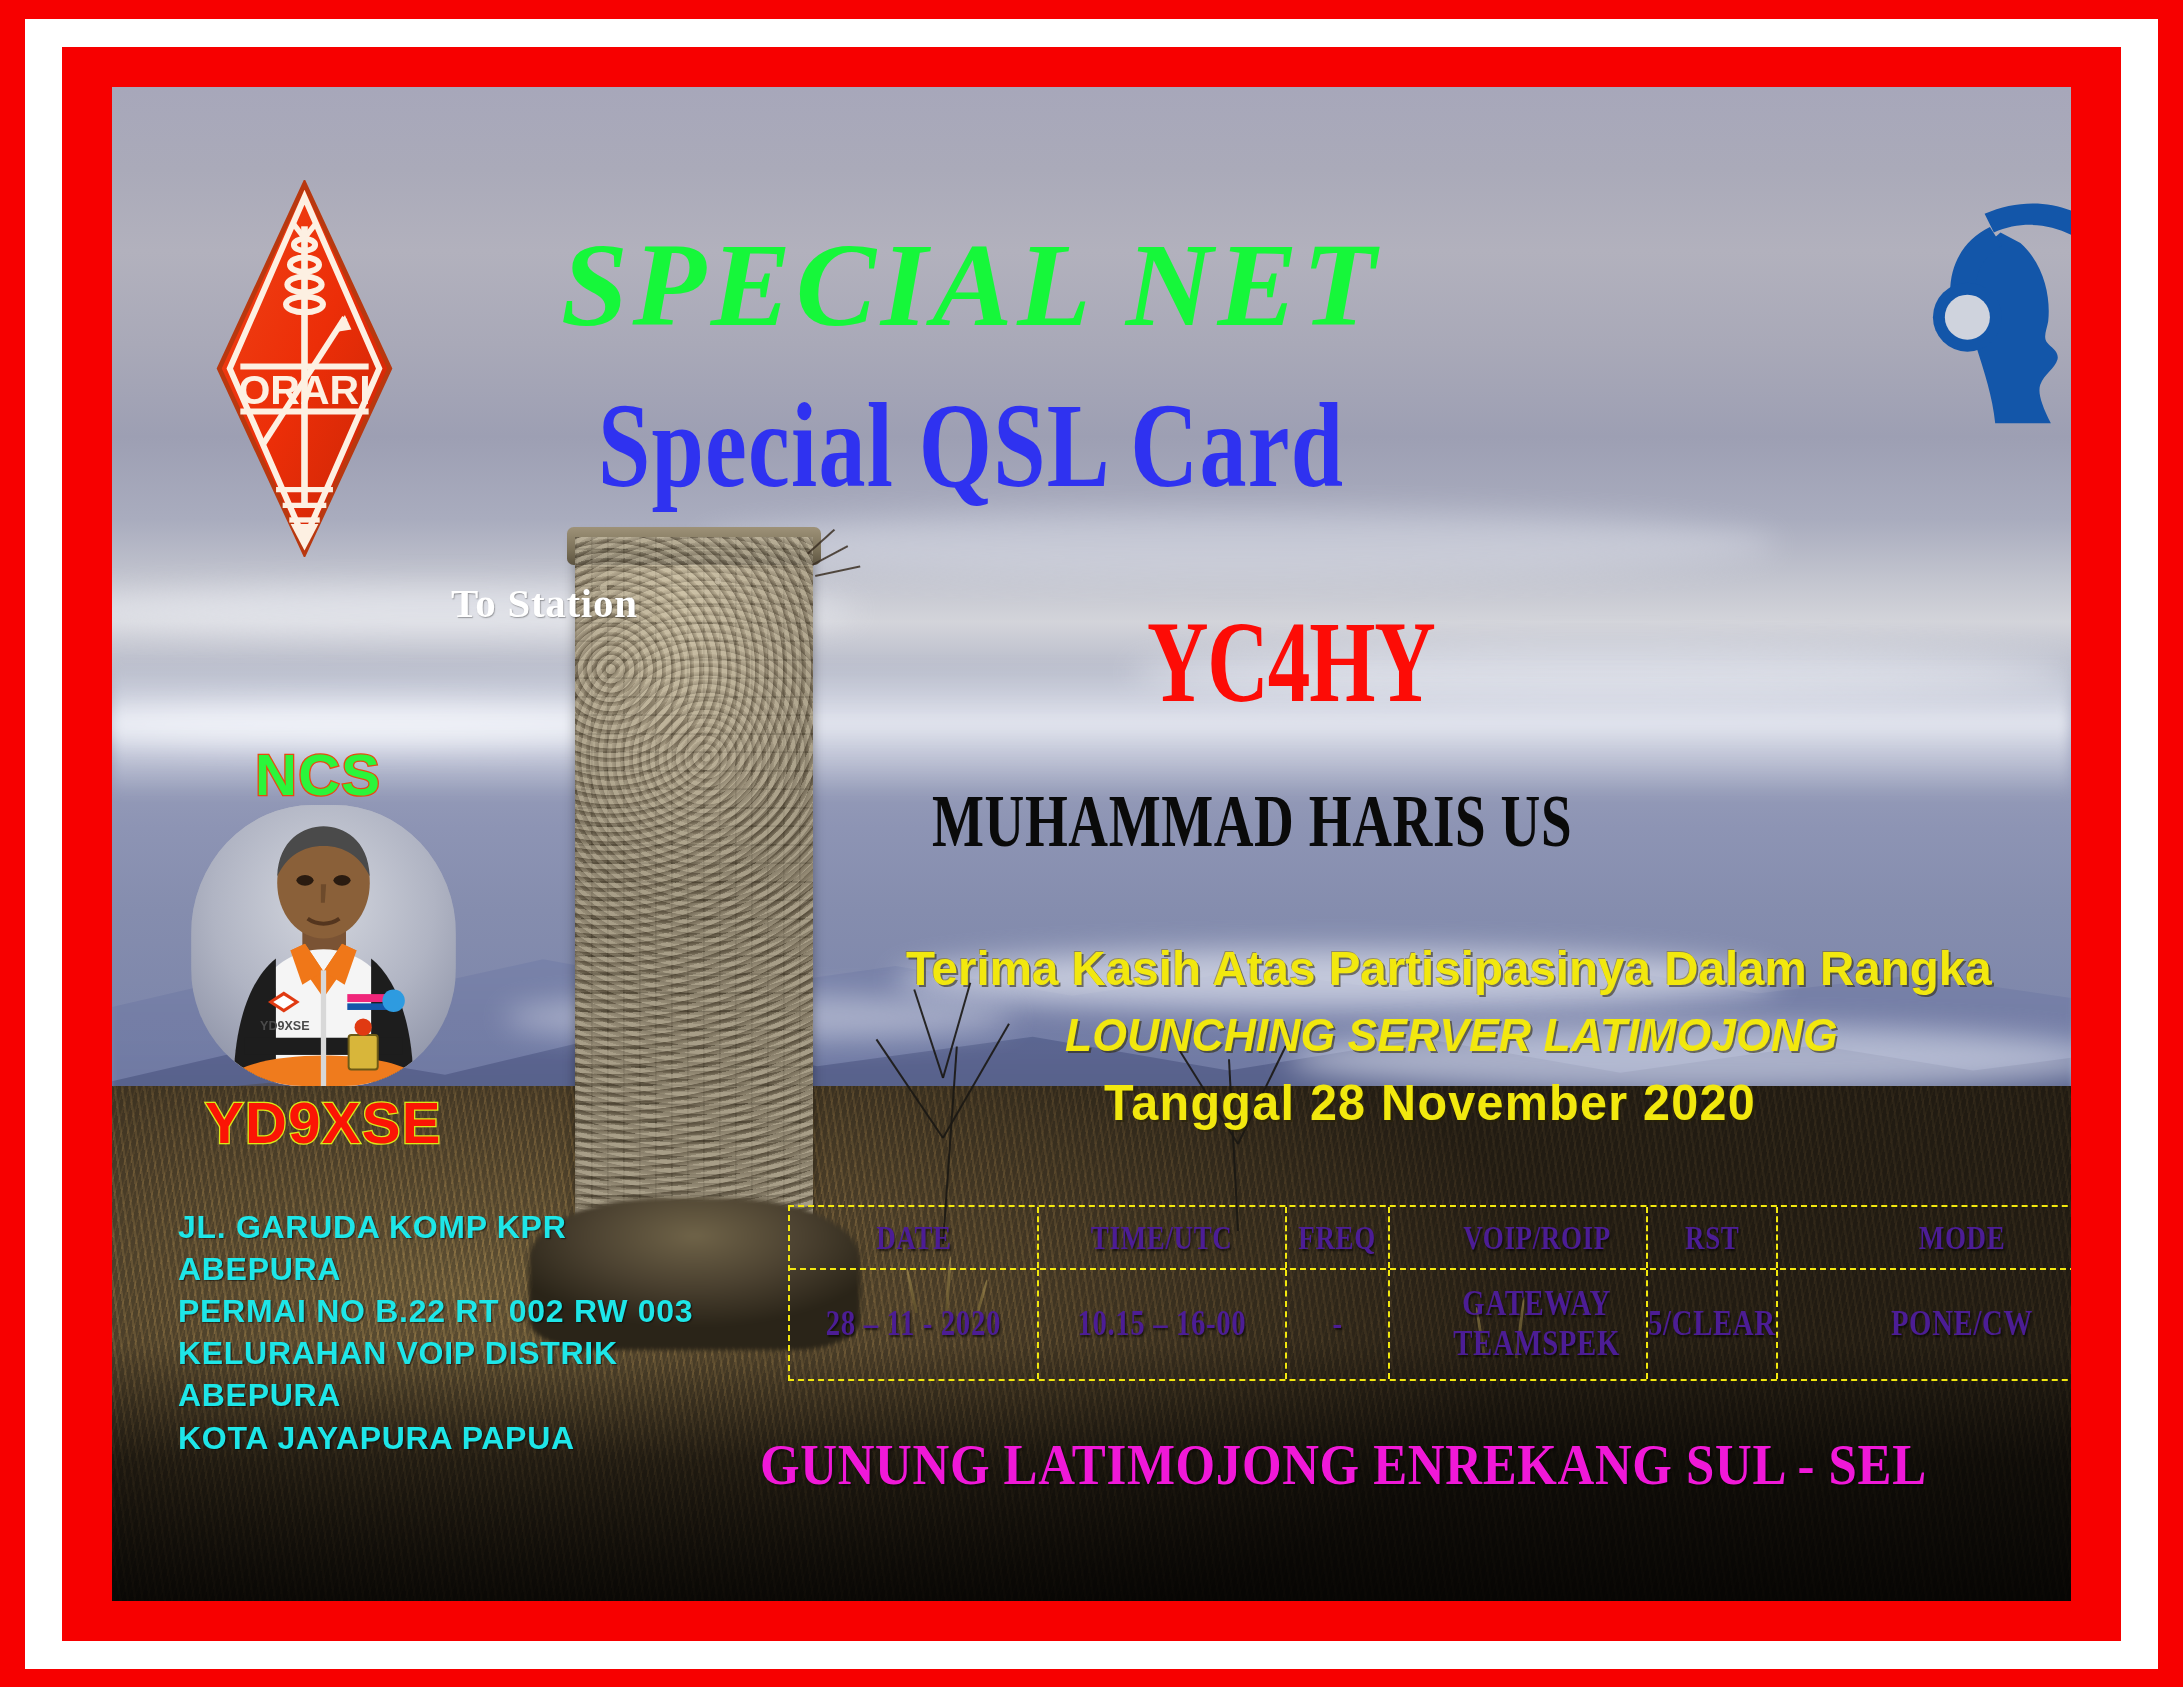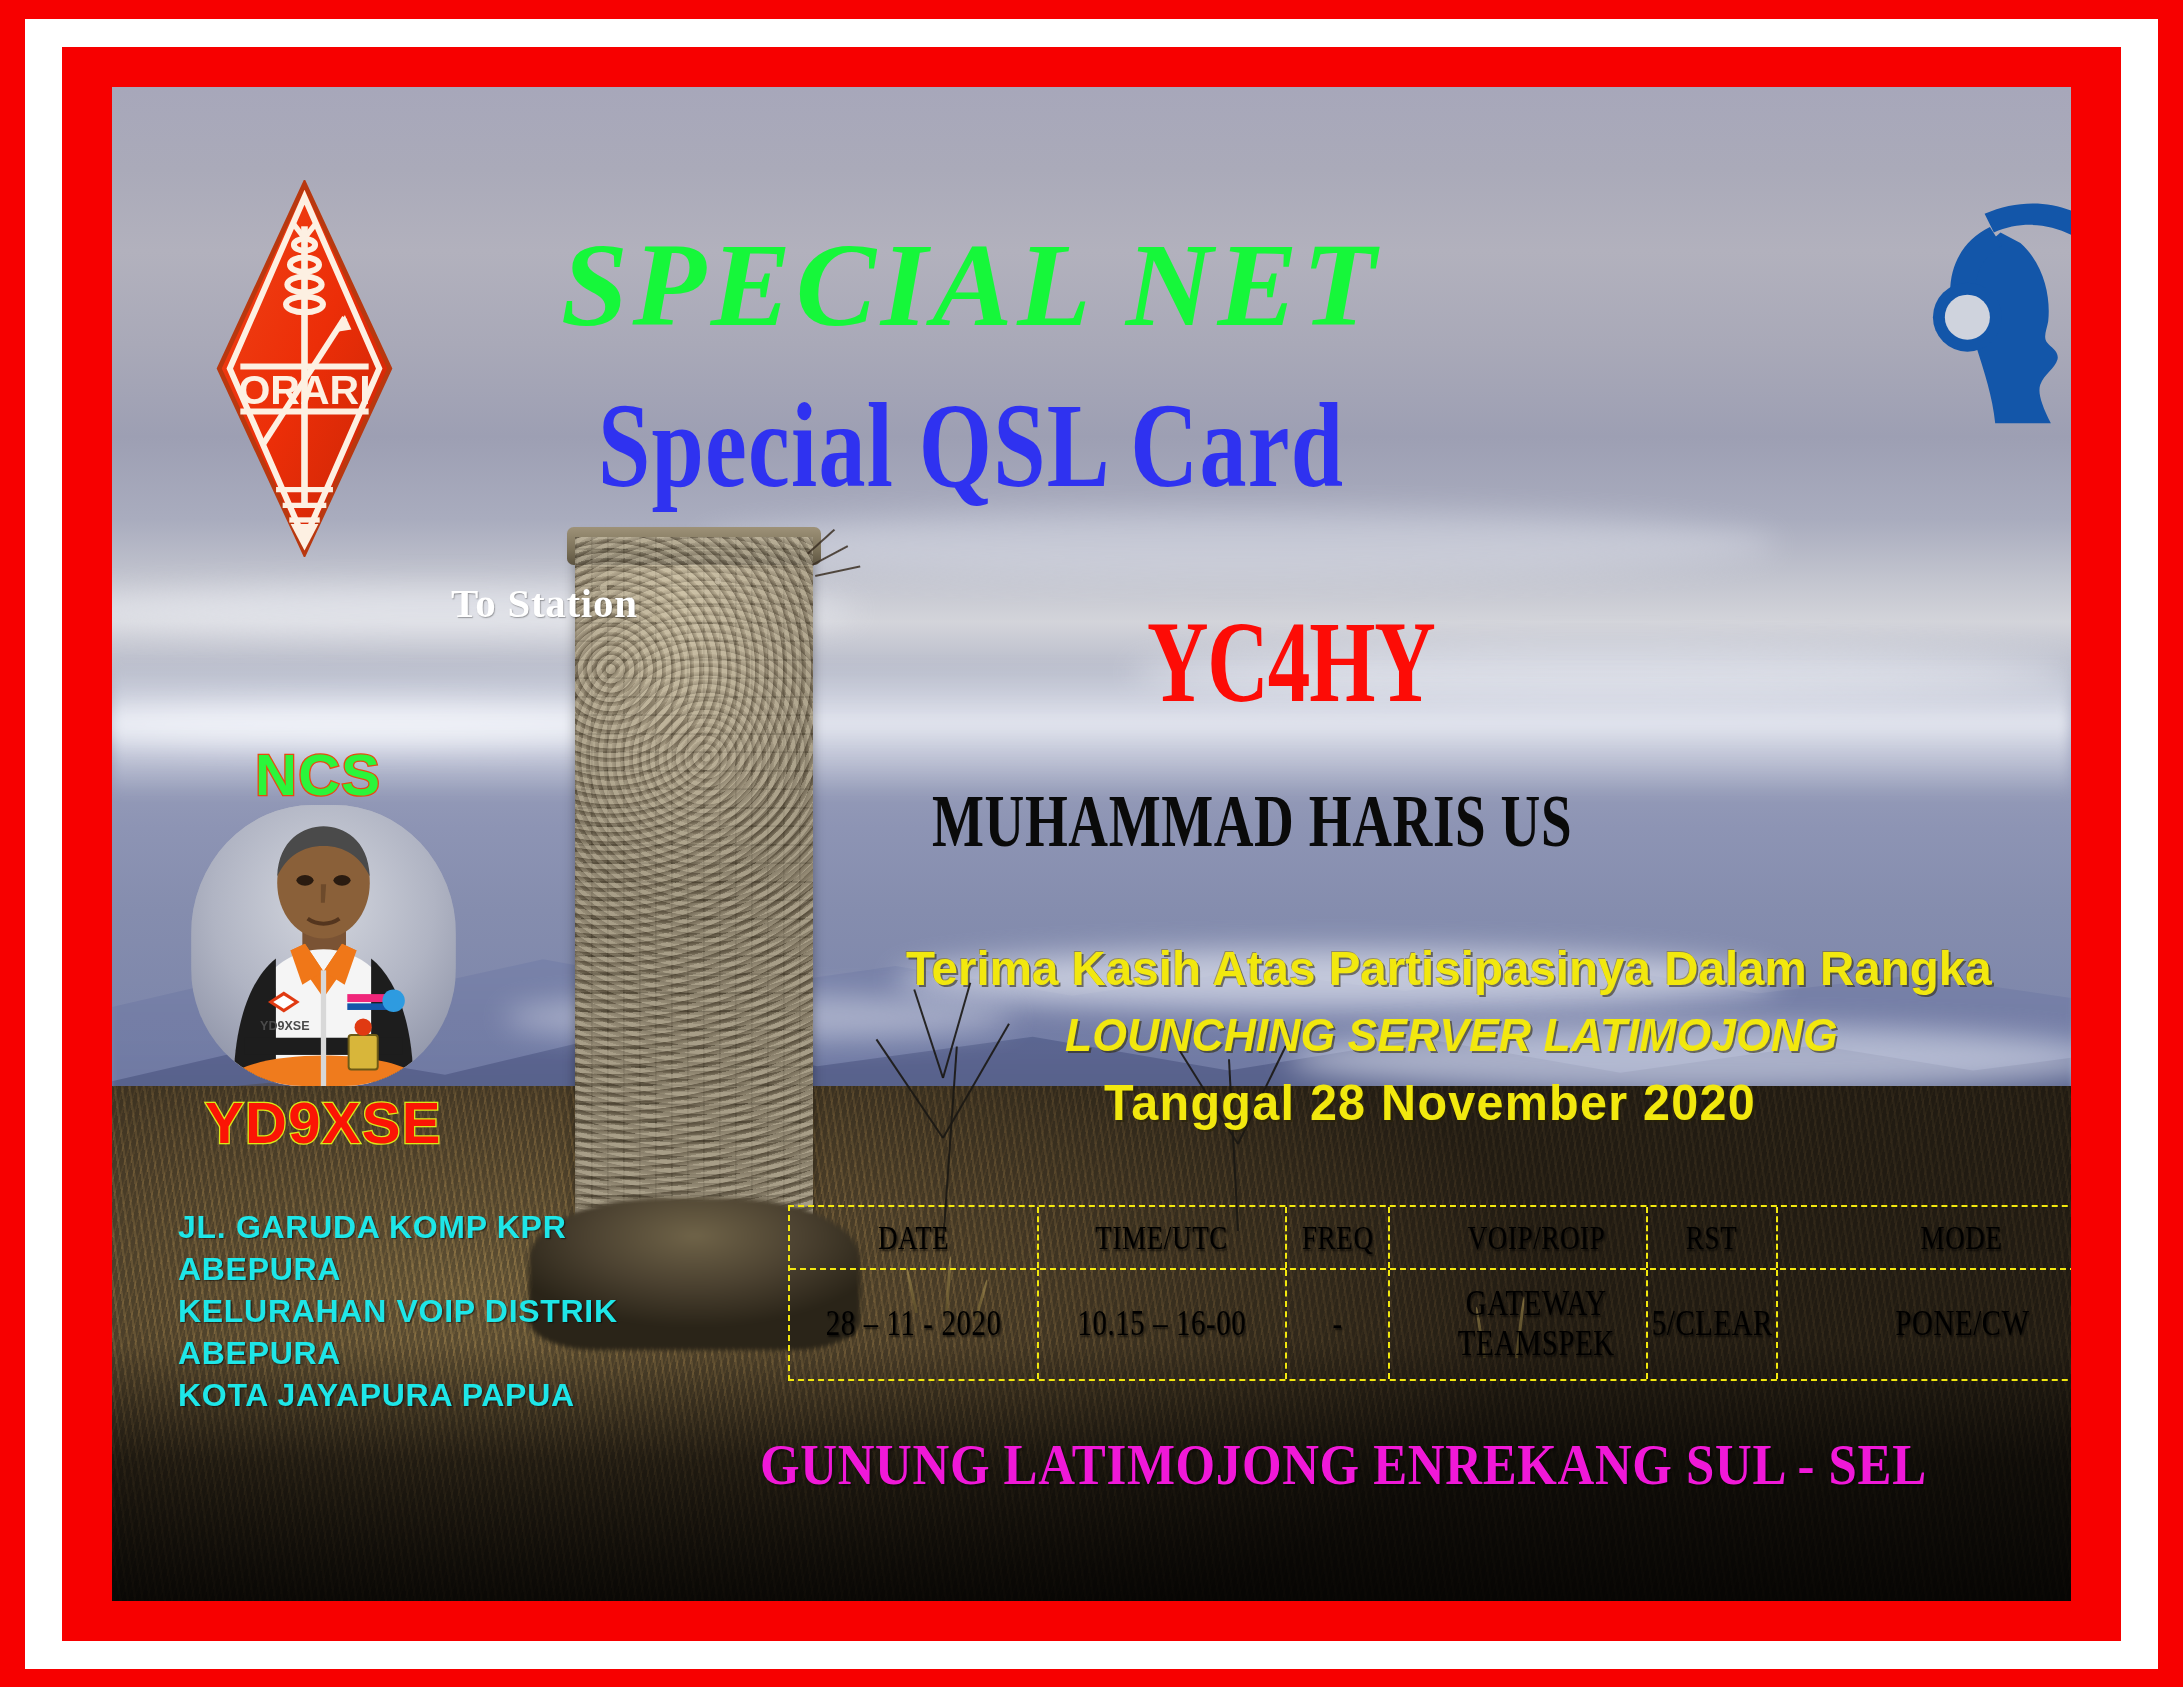--- a/index.html
+++ b/index.html
@@ -285,9 +285,9 @@
   .qso-cell{
     display:flex; align-items:center; justify-content:center;
     border-right:2px dashed #f2e80e;
-    color:#000000;
-    font-family:"Liberation Serif", serif;
-    font-weight:normal;
+    color:#4c1d95;
+    font-family:"Liberation Serif", serif;
+    font-weight:bold;
     text-align:center;
     text-shadow:1.3px 1.3px 2px rgba(0,0,0,.6);
     transform-origin:center;

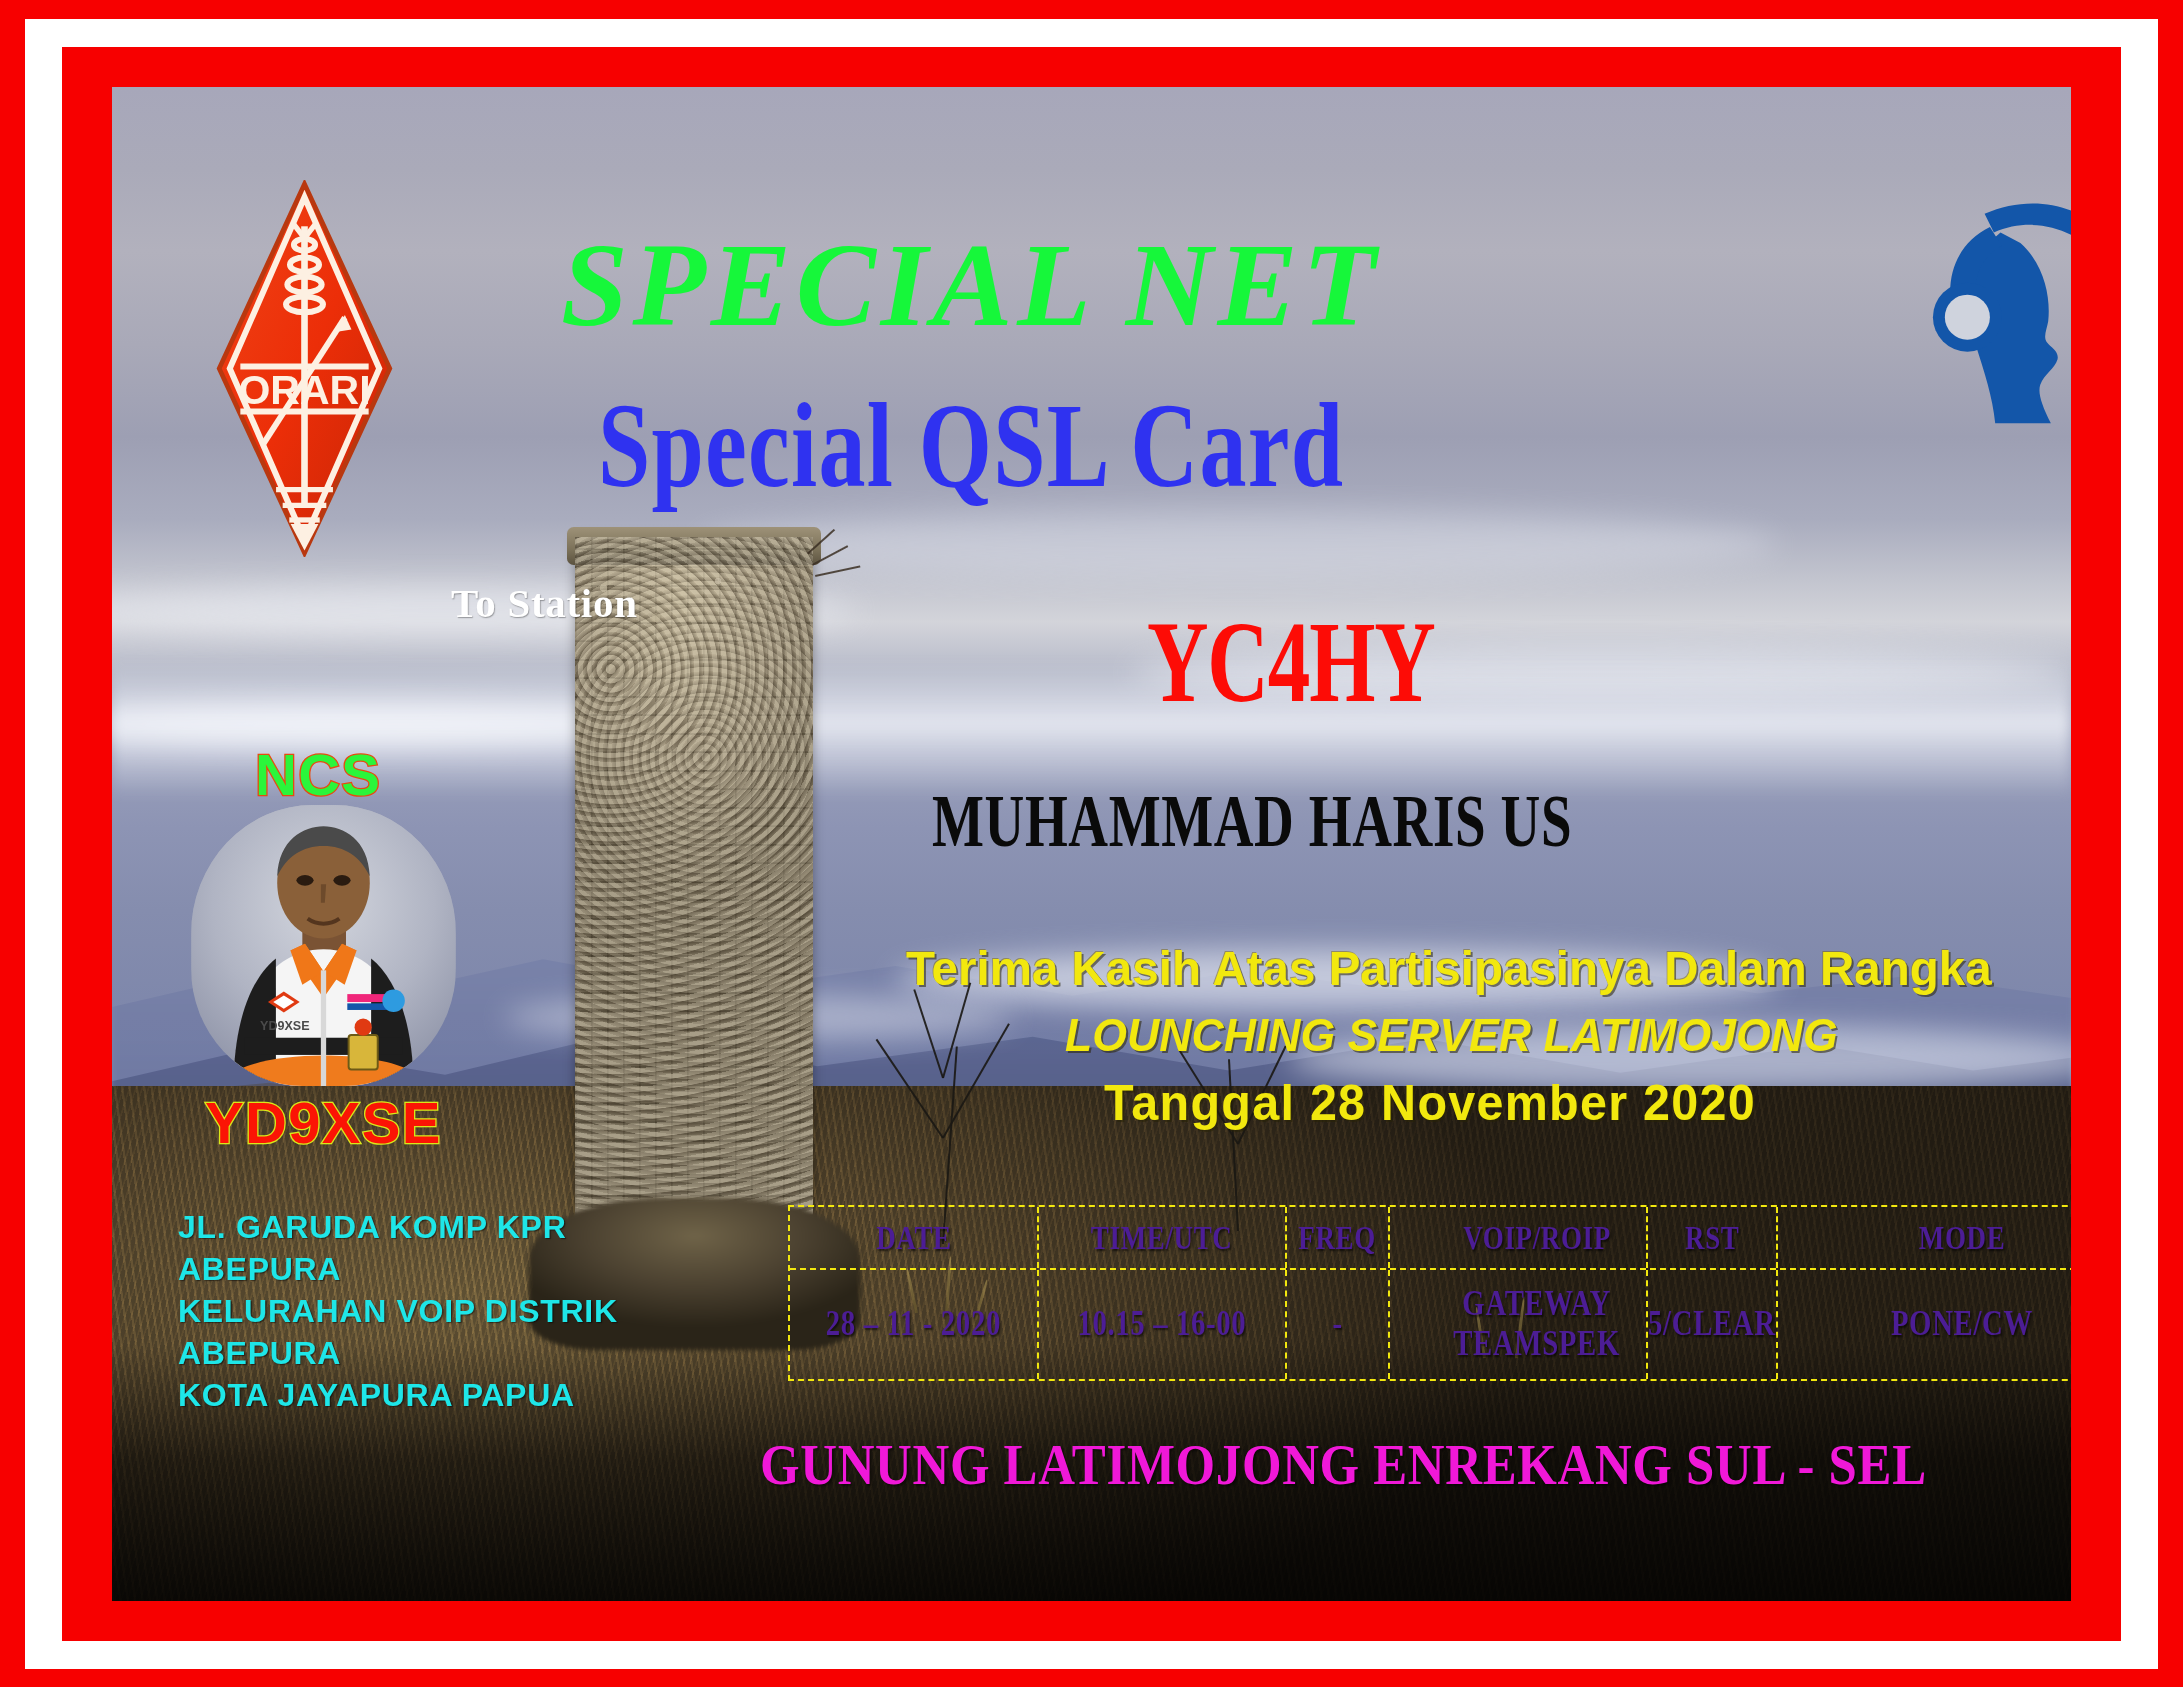--- a/index.html
+++ b/index.html
@@ -497,6 +497,7 @@
         <div class="addr-block">
           <div>JL. GARUDA KOMP KPR</div>
           <div>ABEPURA</div>
+          <div>PERMAI NO B.22 RT 002 RW 003</div>
           <div>KELURAHAN VOIP DISTRIK</div>
           <div>ABEPURA</div>
           <div>KOTA JAYAPURA PAPUA</div>

